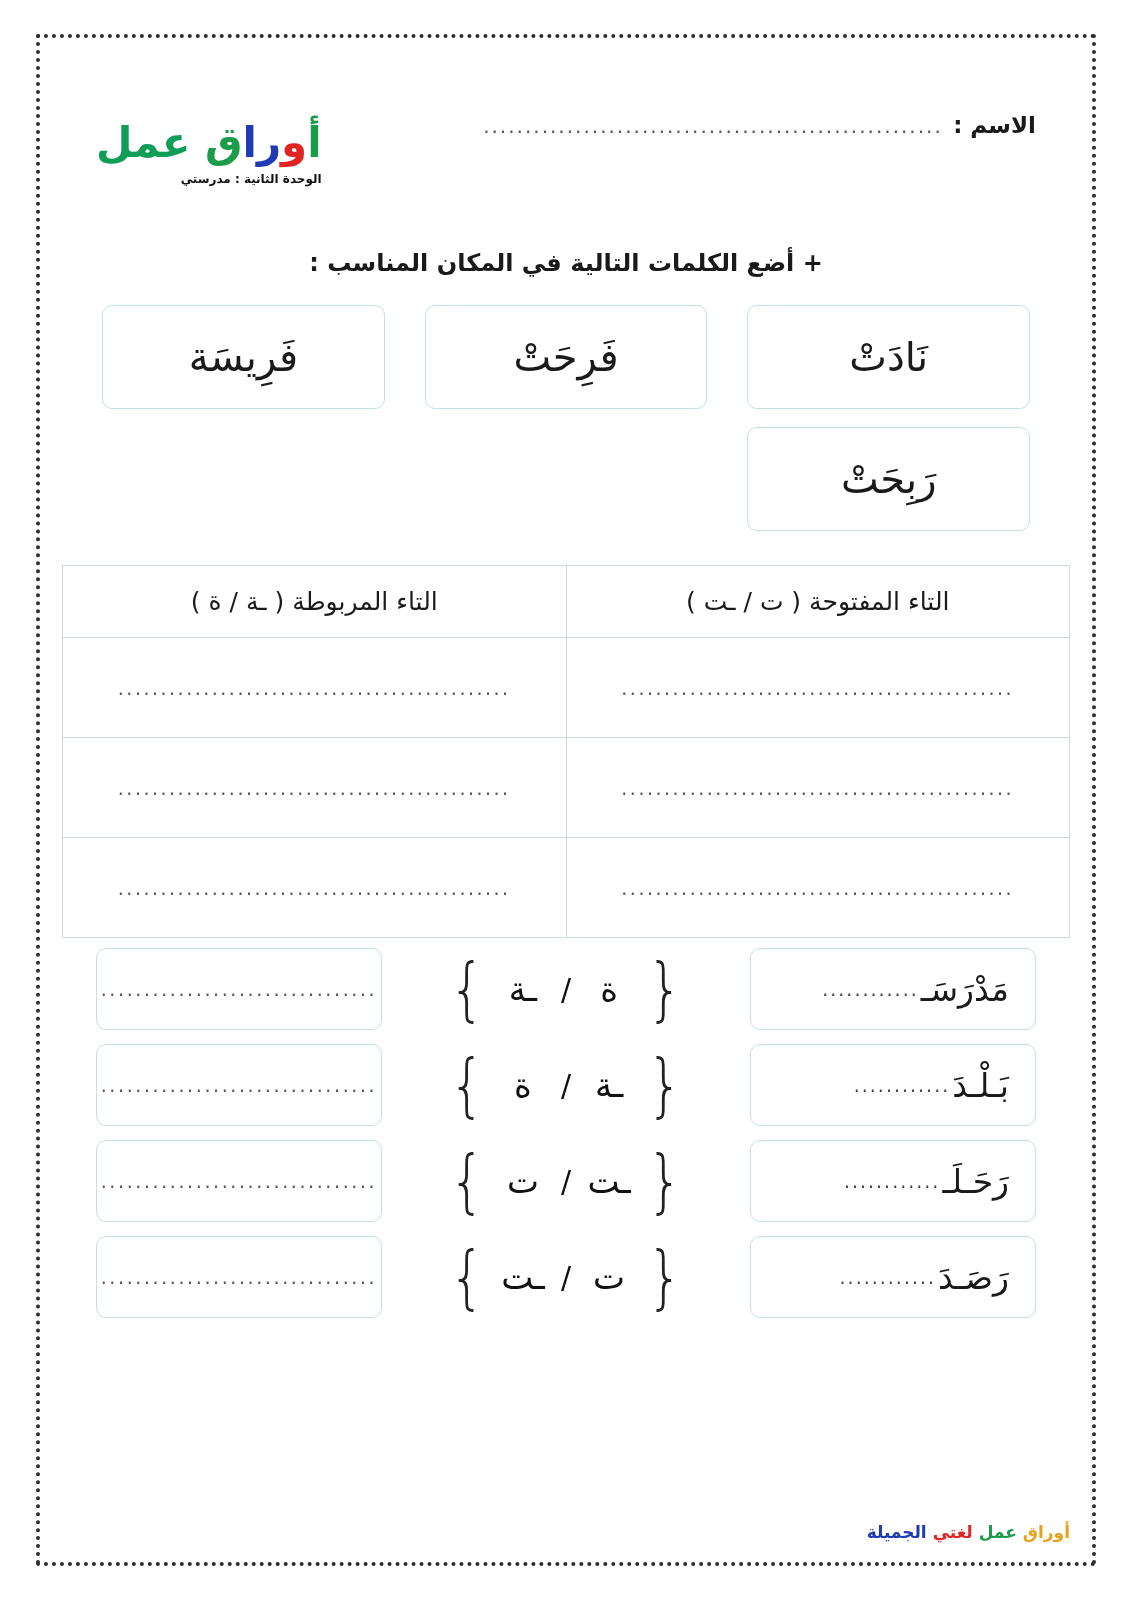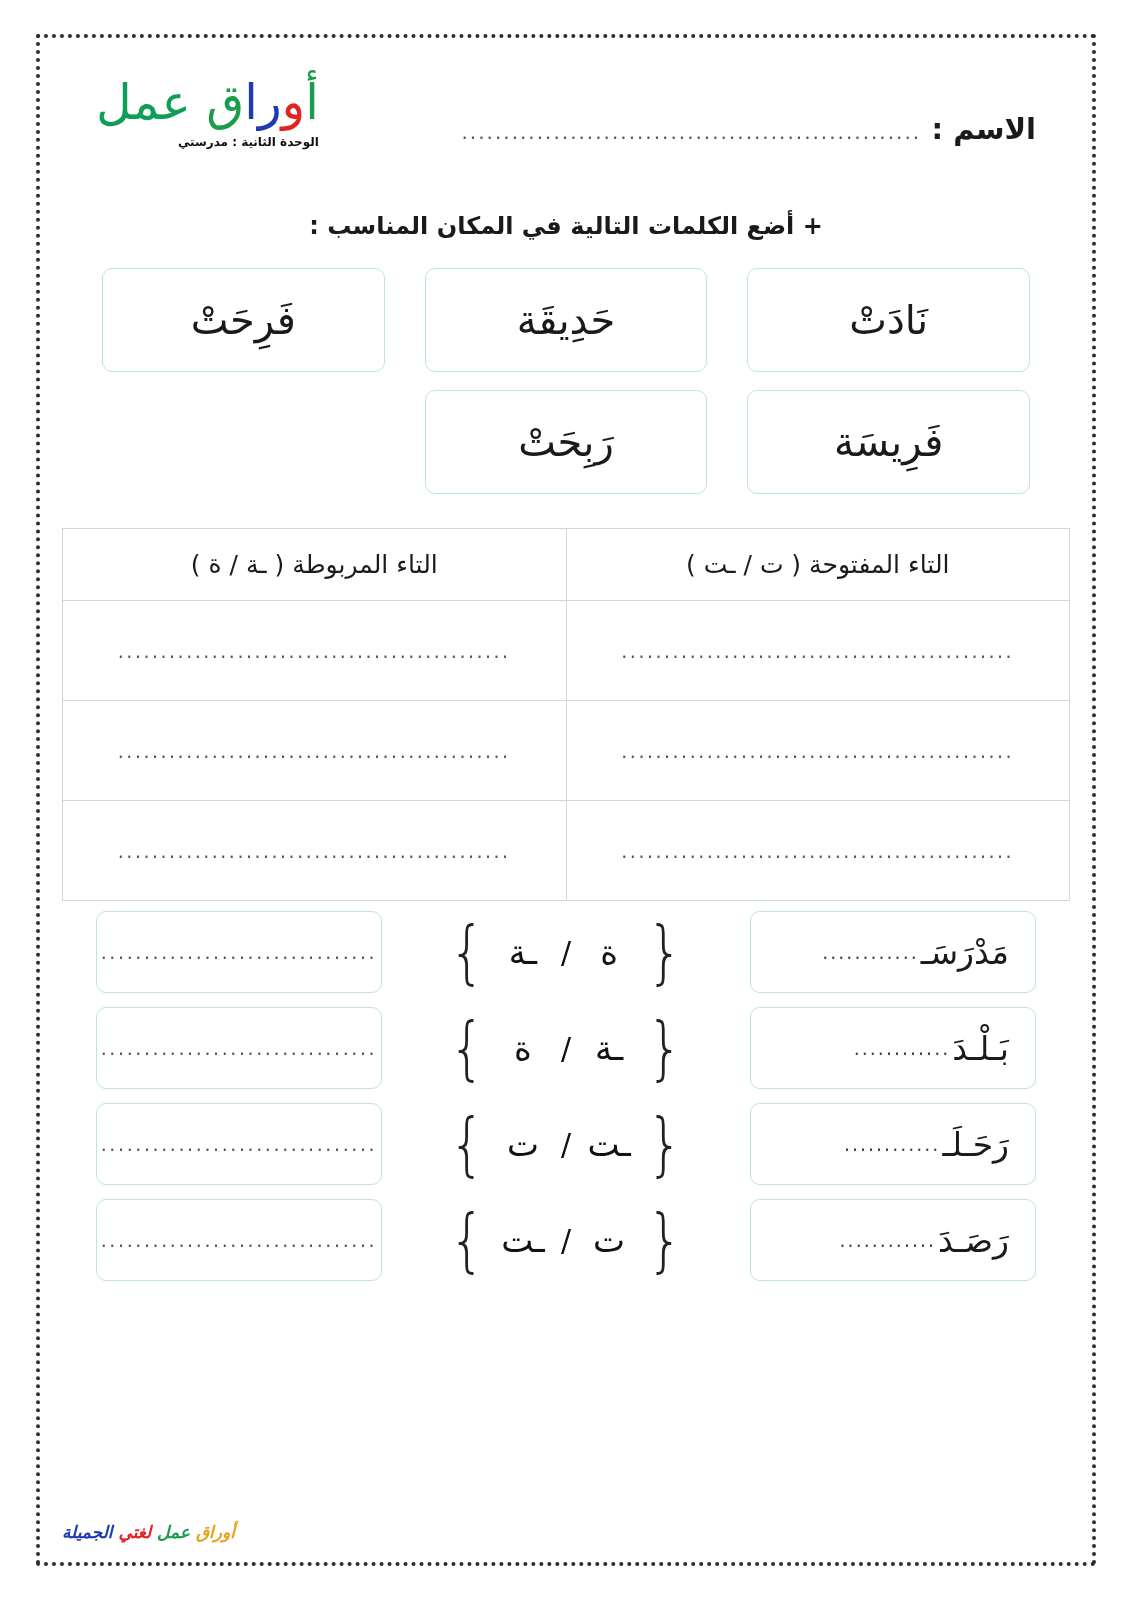--- a/index.html
+++ b/index.html
@@ -55,10 +55,11 @@
     line-height: 1;
   }
   .brand-title {
-    font-size: 49px;
-    font-weight: normal;
+    font-size: 42px;
+    font-weight: bold;
     letter-spacing: 0px;
     direction: rtl;
+    margin-top: 44px;
   }
   .brand-title .c1 { color: #1a9c4b; }
   .brand-title .c2 { color: #e02424; }

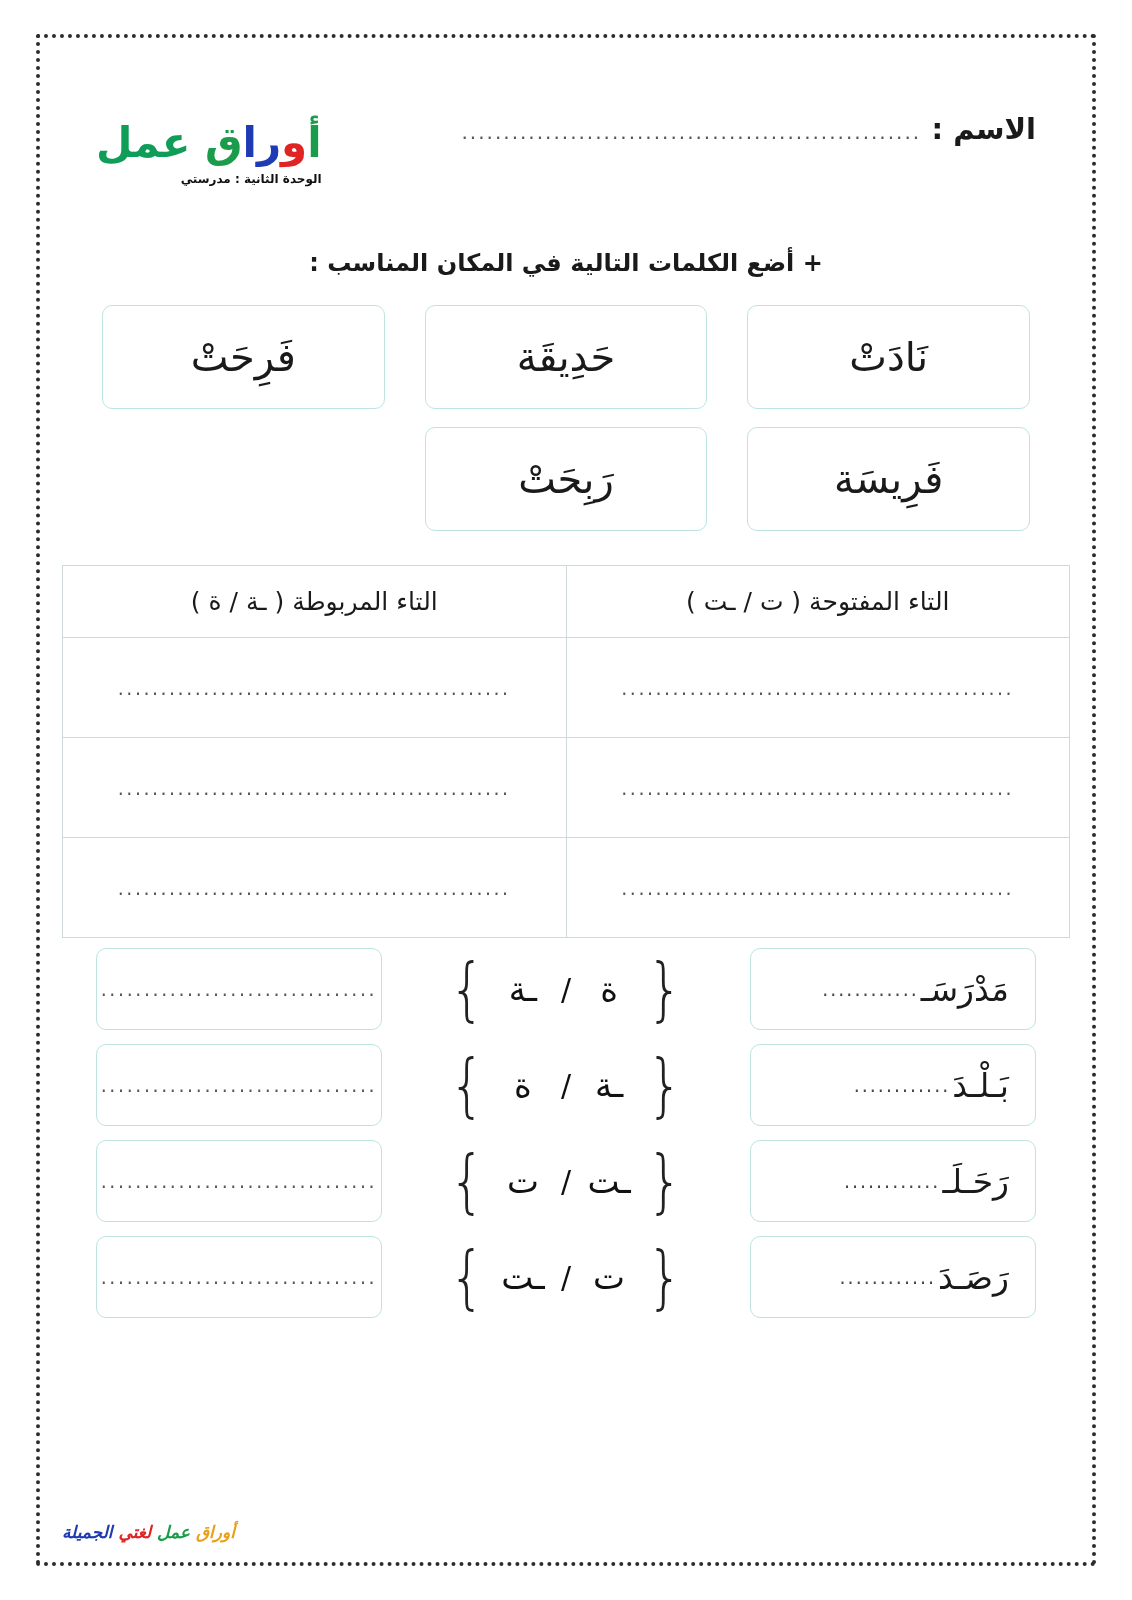--- a/index.html
+++ b/index.html
@@ -82,7 +82,7 @@
     direction: rtl;
   }
   .name-label {
-    font-size: 29px;
+    font-size: 23px;
     font-weight: bold;
     white-space: nowrap;
   }

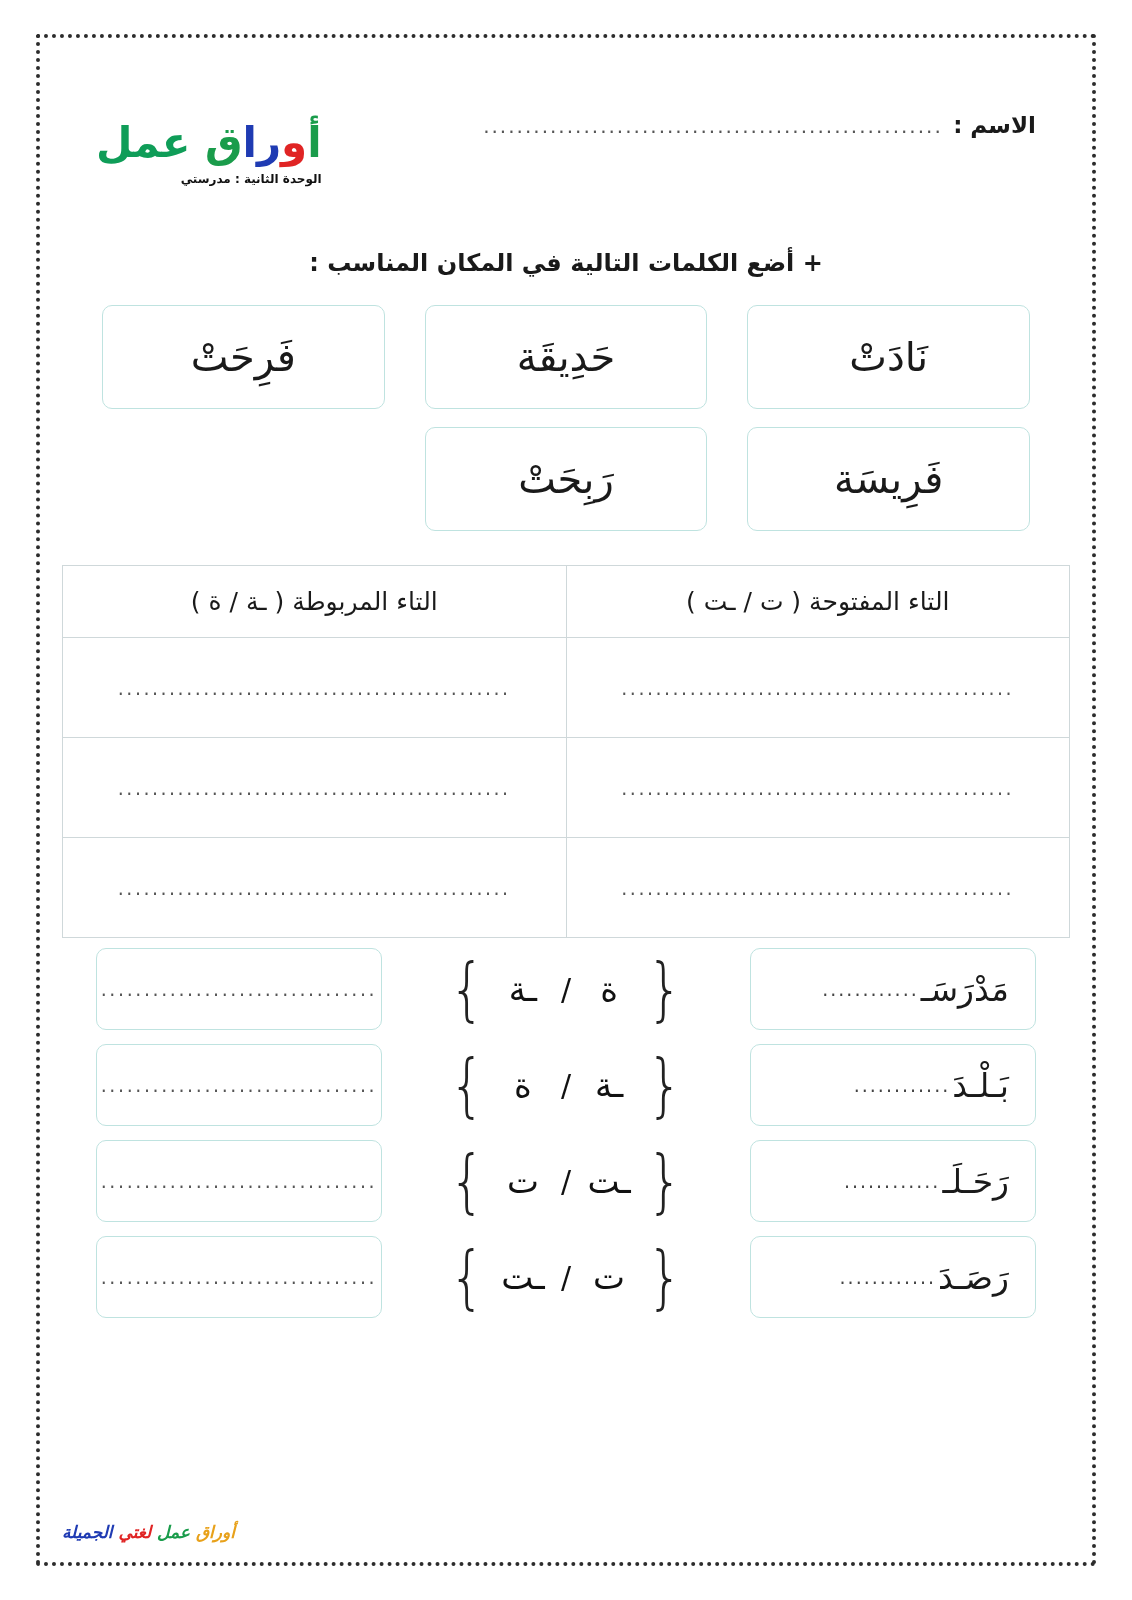--- a/index.html
+++ b/index.html
@@ -262,7 +262,6 @@
 
     <div class="word-grid">
       <div class="word-card">نَادَتْ</div>
-      <div class="word-card">حَدِيقَة</div>
       <div class="word-card">فَرِحَتْ</div>
       <div class="word-card">فَرِيسَة</div>
       <div class="word-card">رَبِحَتْ</div>

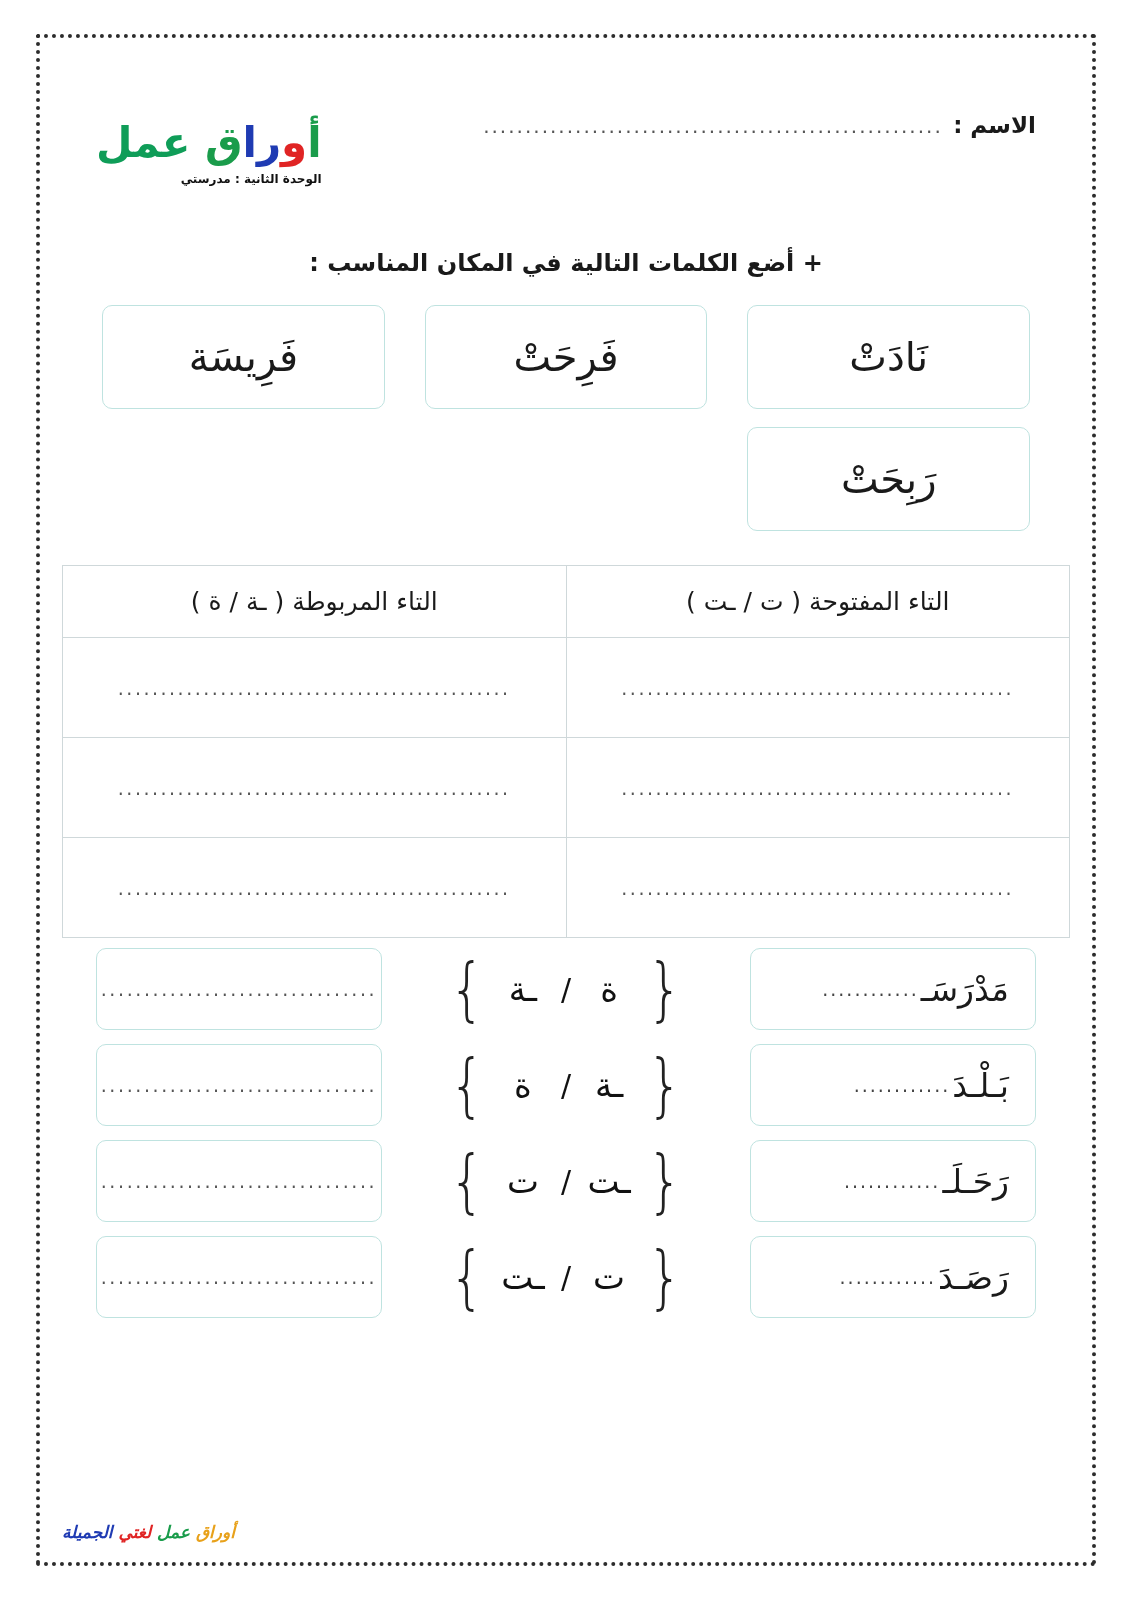--- a/index.html
+++ b/index.html
@@ -226,12 +226,11 @@
     position: absolute;
     bottom: 6px;
     left: 0;
-    right: 12px;
-    text-align: left;
+    right: 0;
+    text-align: right;
     direction: rtl;
     font-size: 17px;
     font-weight: bold;
-    font-style: italic;
   }
   .footer .f1 { color: #e8a11a; }
   .footer .f2 { color: #1a9c4b; }

